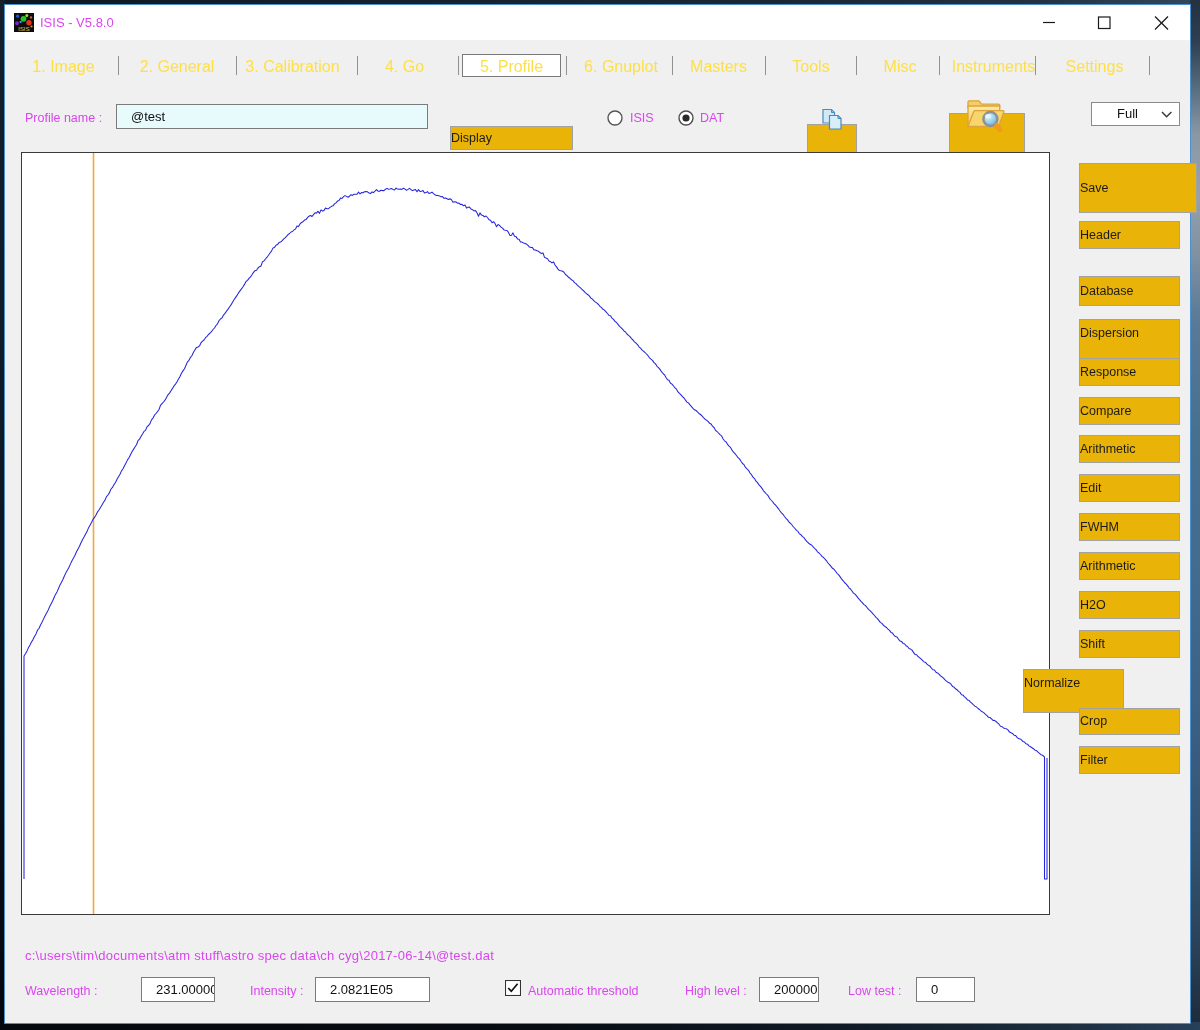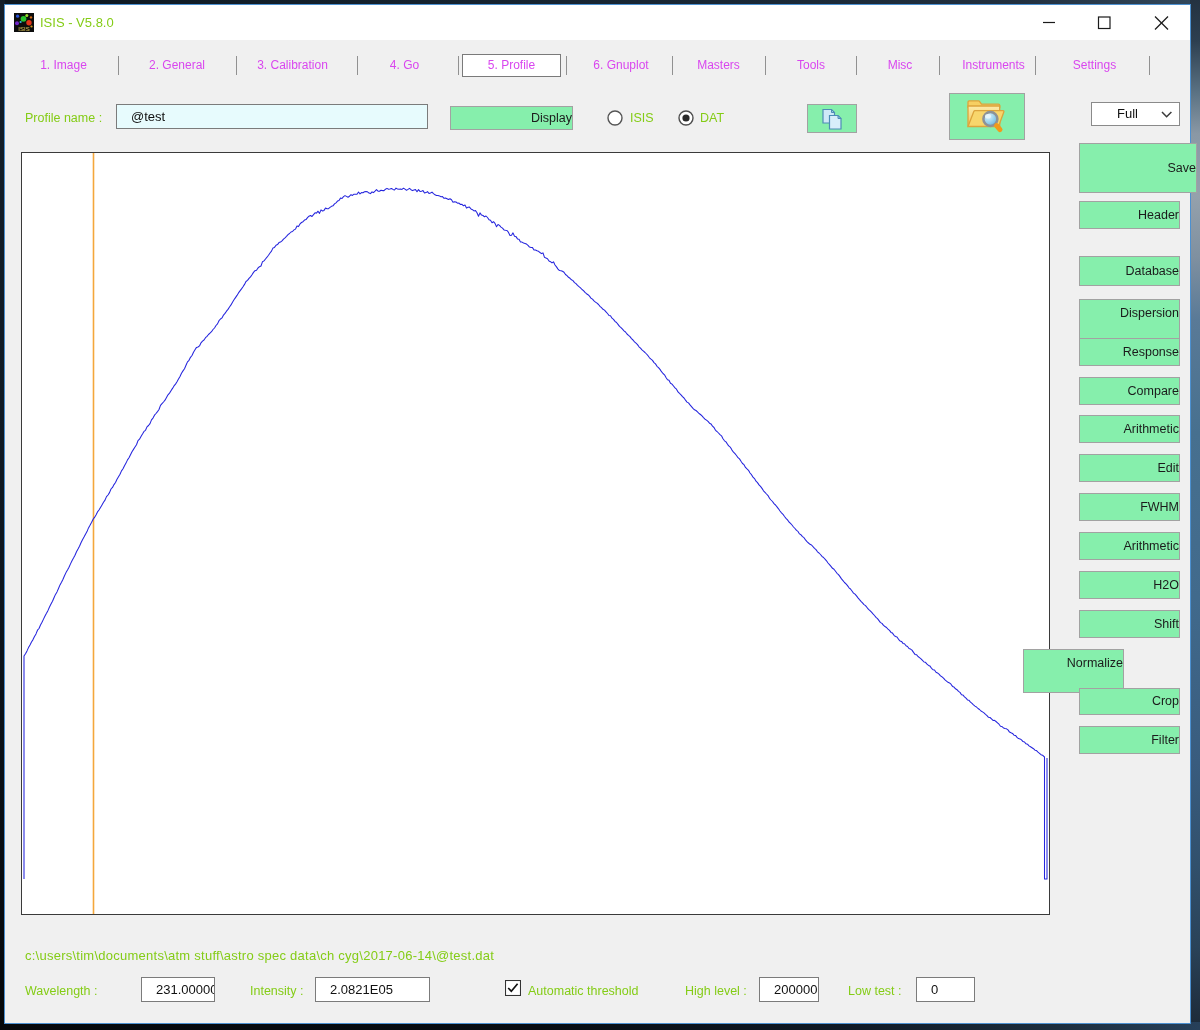--- a/index.html
+++ b/index.html
@@ -5,7 +5,7 @@
   body { font-family:"Liberation Sans", sans-serif; position:relative;
          background:#0b1118; }
   .abs { position:absolute; }
-  .txt { position:absolute; font-size:12.5px; color:#84cc16; white-space:nowrap; }
+  .txt { position:absolute; font-size:12.5px; color:#d946ef; white-space:nowrap; }
   .tab { position:absolute; font-size:12px; color:#d946ef; white-space:nowrap;
           transform:translateX(-50%); }
   .tsep { position:absolute; top:56px; height:19px; width:1px; background:#919191; }

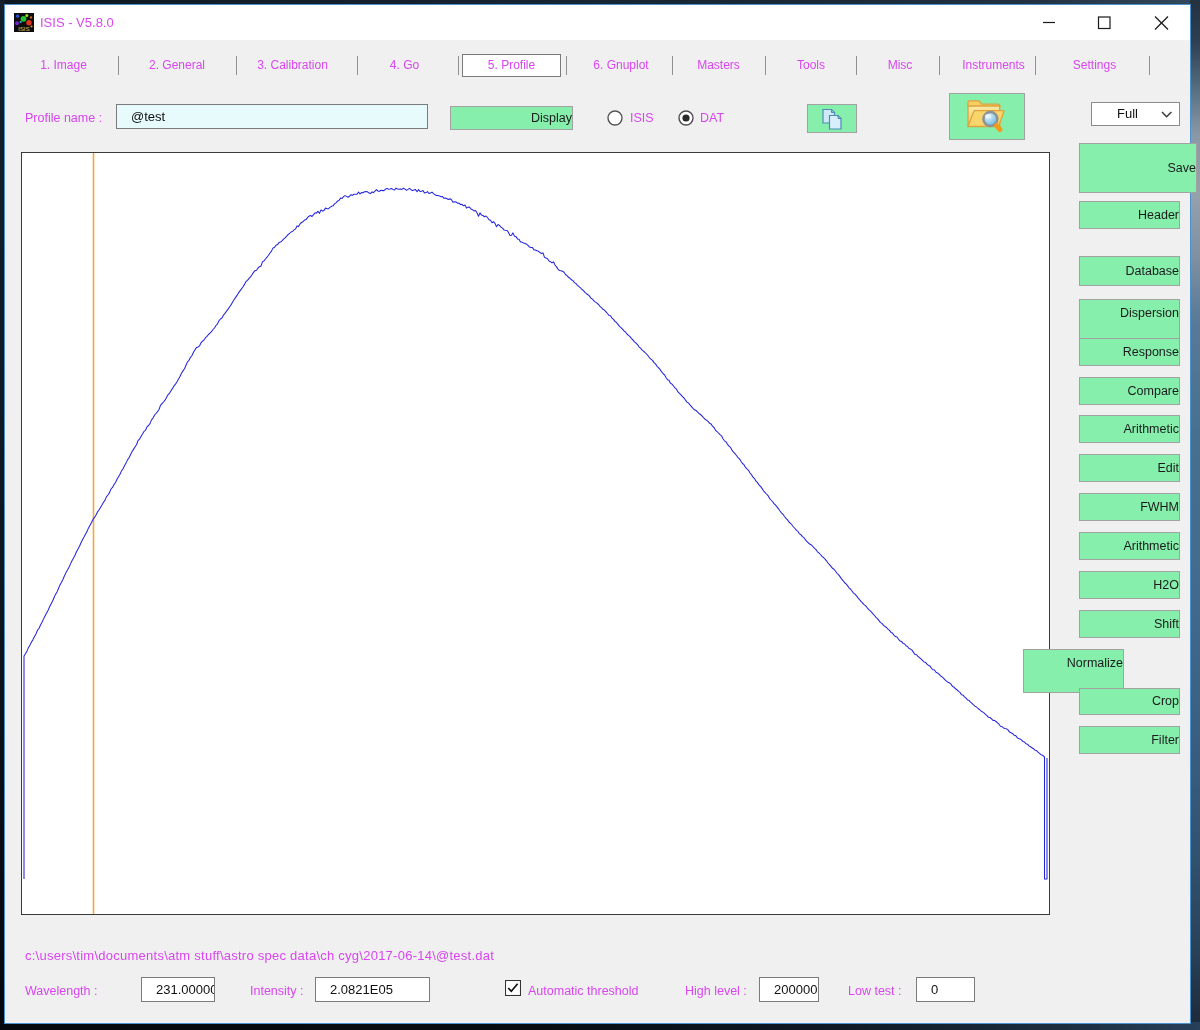--- a/index.html
+++ b/index.html
@@ -6,7 +6,7 @@
          background:#0b1118; }
   .abs { position:absolute; }
   .txt { position:absolute; font-size:12.5px; color:#d946ef; white-space:nowrap; }
-  .tab { position:absolute; font-size:12px; color:#d946ef; white-space:nowrap;
+  .tab { position:absolute; font-size:16px; color:#fde047; white-space:nowrap;
           transform:translateX(-50%); }
   .tsep { position:absolute; top:56px; height:19px; width:1px; background:#919191; }
   .btn { position:absolute; background:#86efac; border:1px solid #a2a2a2;

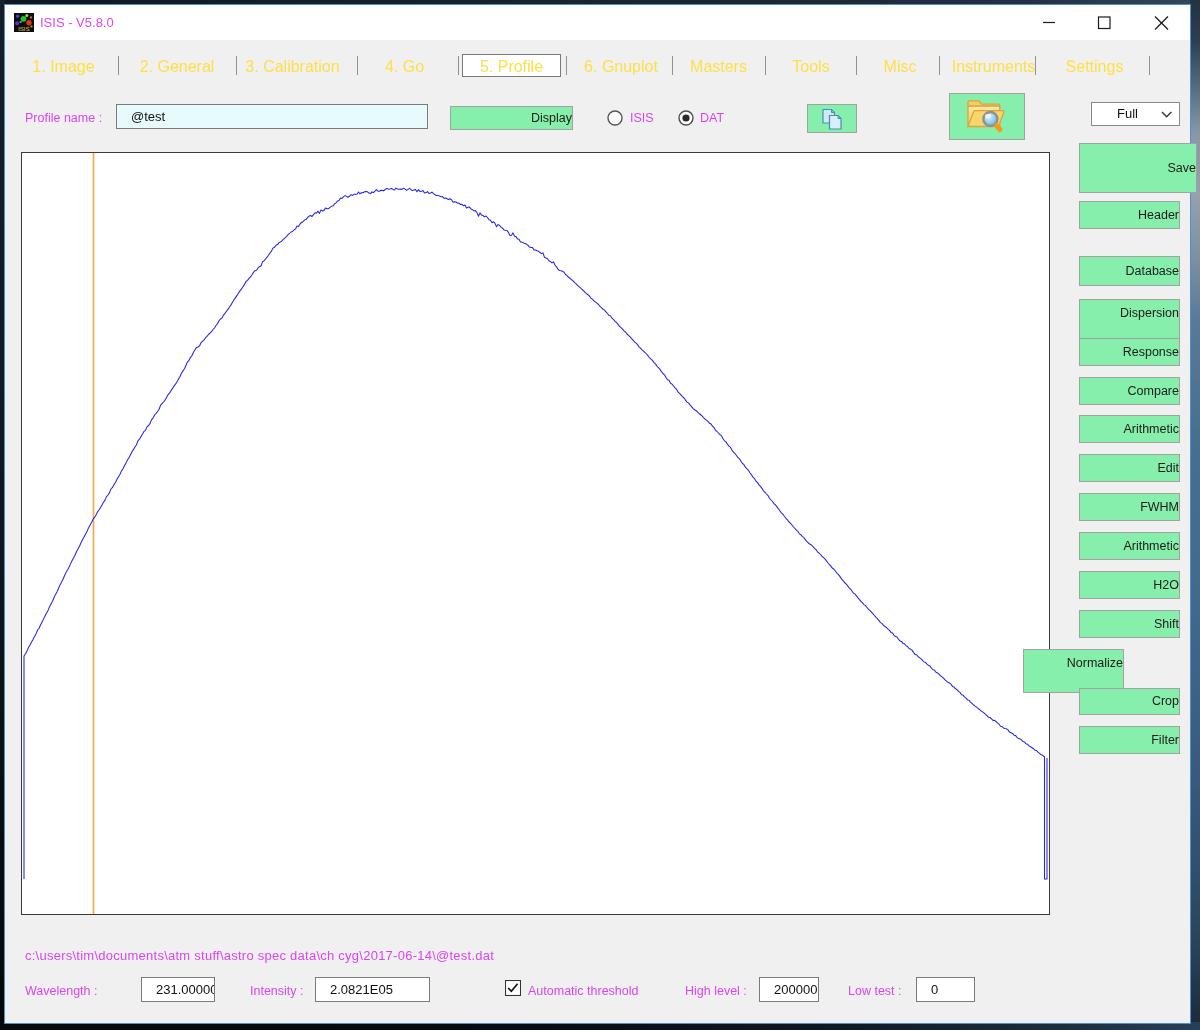--- a/index.html
+++ b/index.html
@@ -9,8 +9,8 @@
   .tab { position:absolute; font-size:16px; color:#fde047; white-space:nowrap;
           transform:translateX(-50%); }
   .tsep { position:absolute; top:56px; height:19px; width:1px; background:#919191; }
-  .btn { position:absolute; background:#86efac; border:1px solid #a2a2a2;
-          font-size:12.5px; color:#1b1b1b; text-align:right; }
+  .btn { position:absolute; background:#eab308; border:1px solid #a2a2a2;
+          font-size:12.5px; color:#1b1b1b; text-align:left;margin-top:20px; }
   .inp { position:absolute; background:#fff; border:1px solid #7b7b7b;
           font-size:13px; color:#111; padding-left:14px; overflow:hidden;
           white-space:nowrap; }

